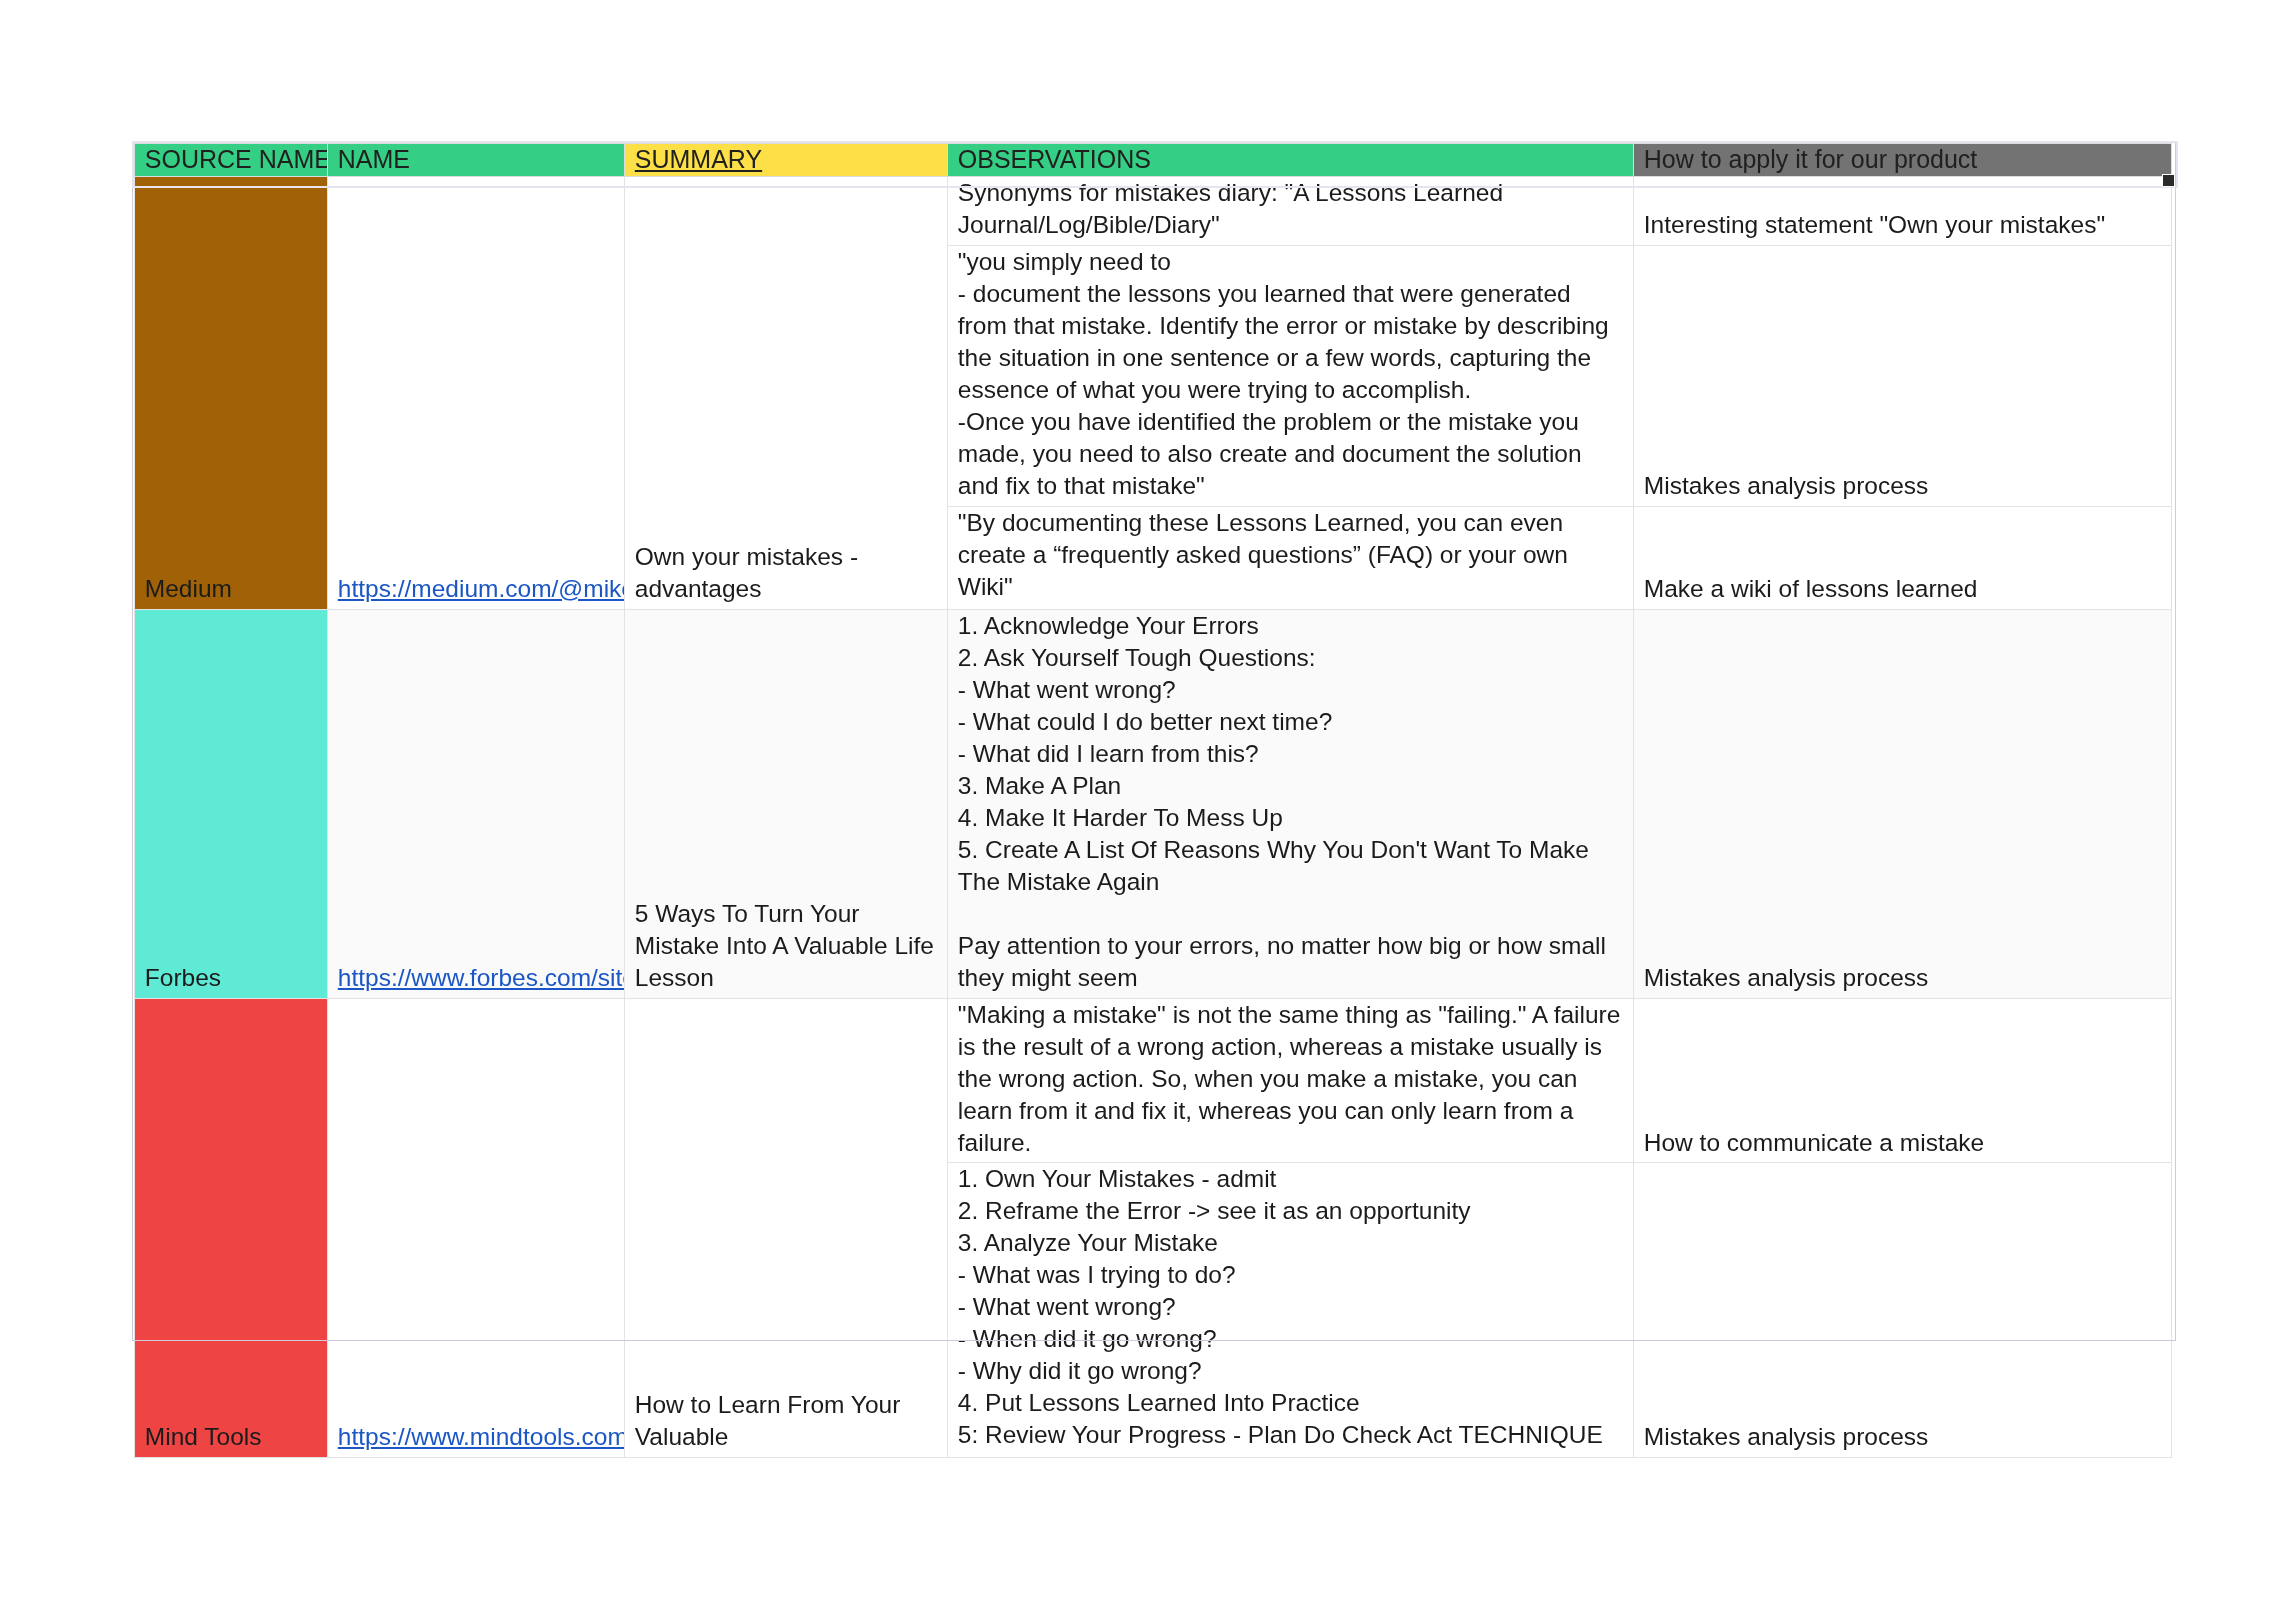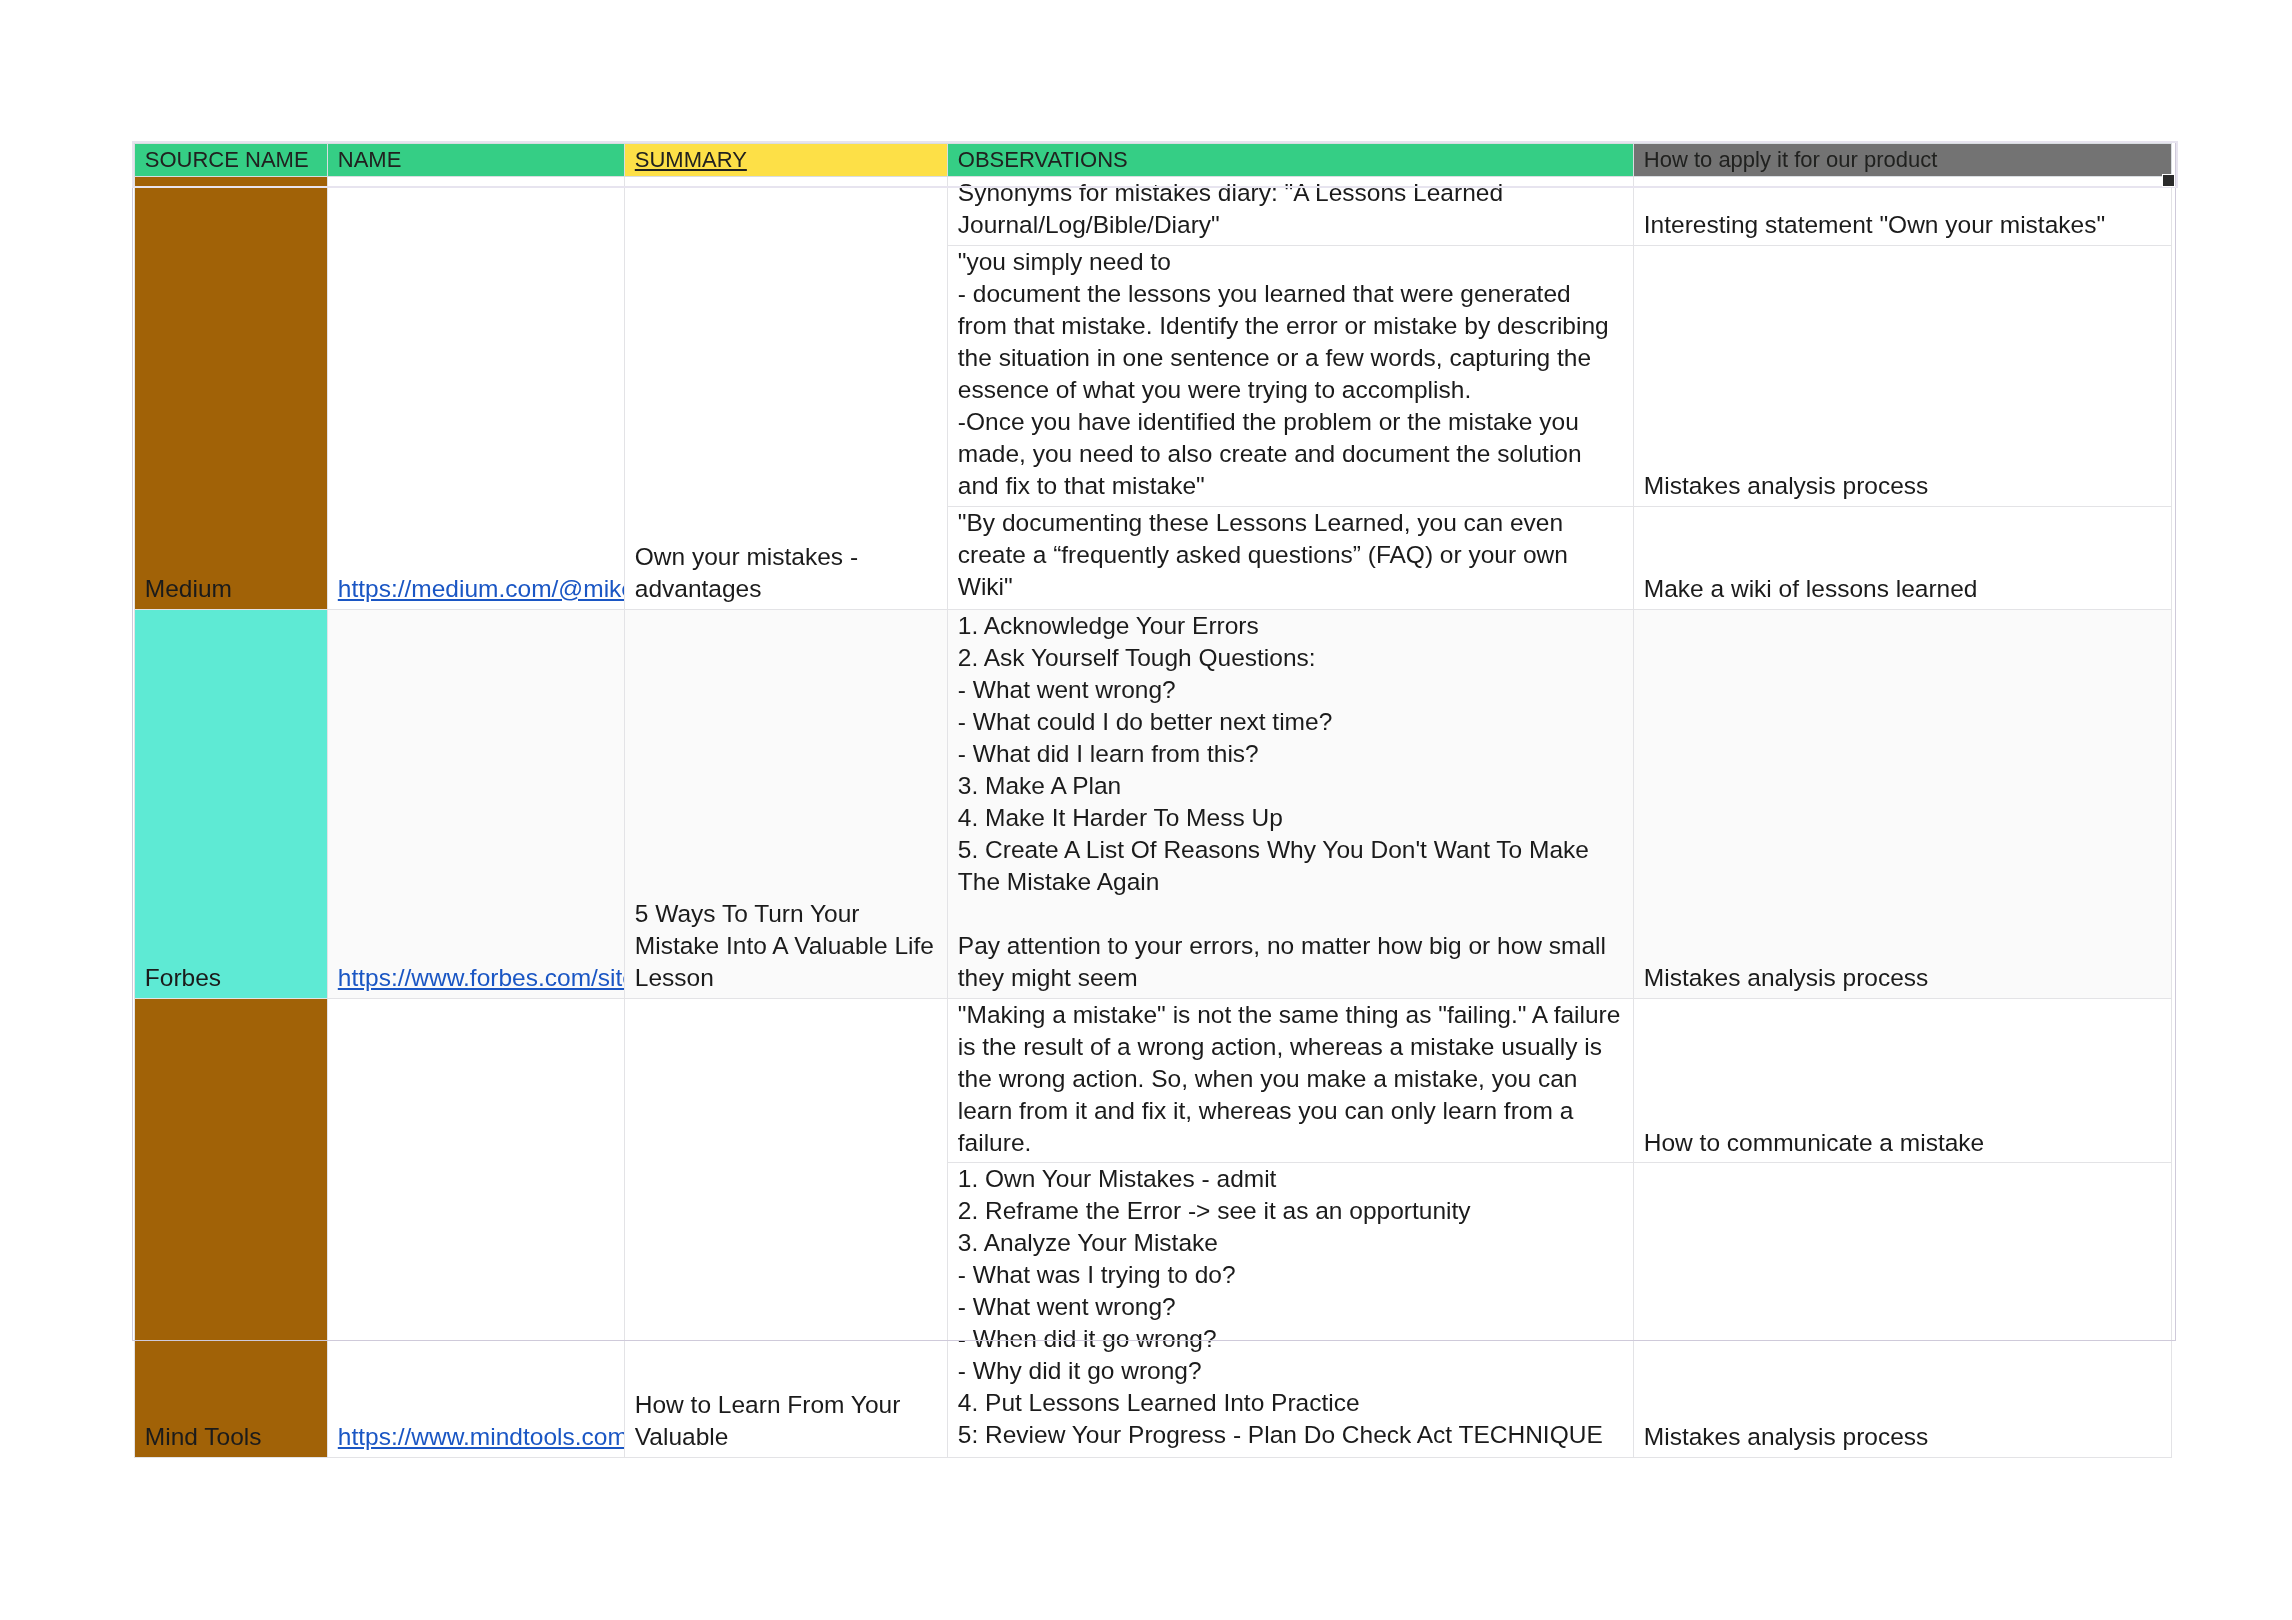--- a/index.html
+++ b/index.html
@@ -55,7 +55,7 @@
   tr.header-row th {
     background: #35ce85;
     color: #20211f;
-    font-size: 22px;
+    font-size: 25px;
     line-height: 25.5px;
     padding: 0 9.8px;
     vertical-align: middle;

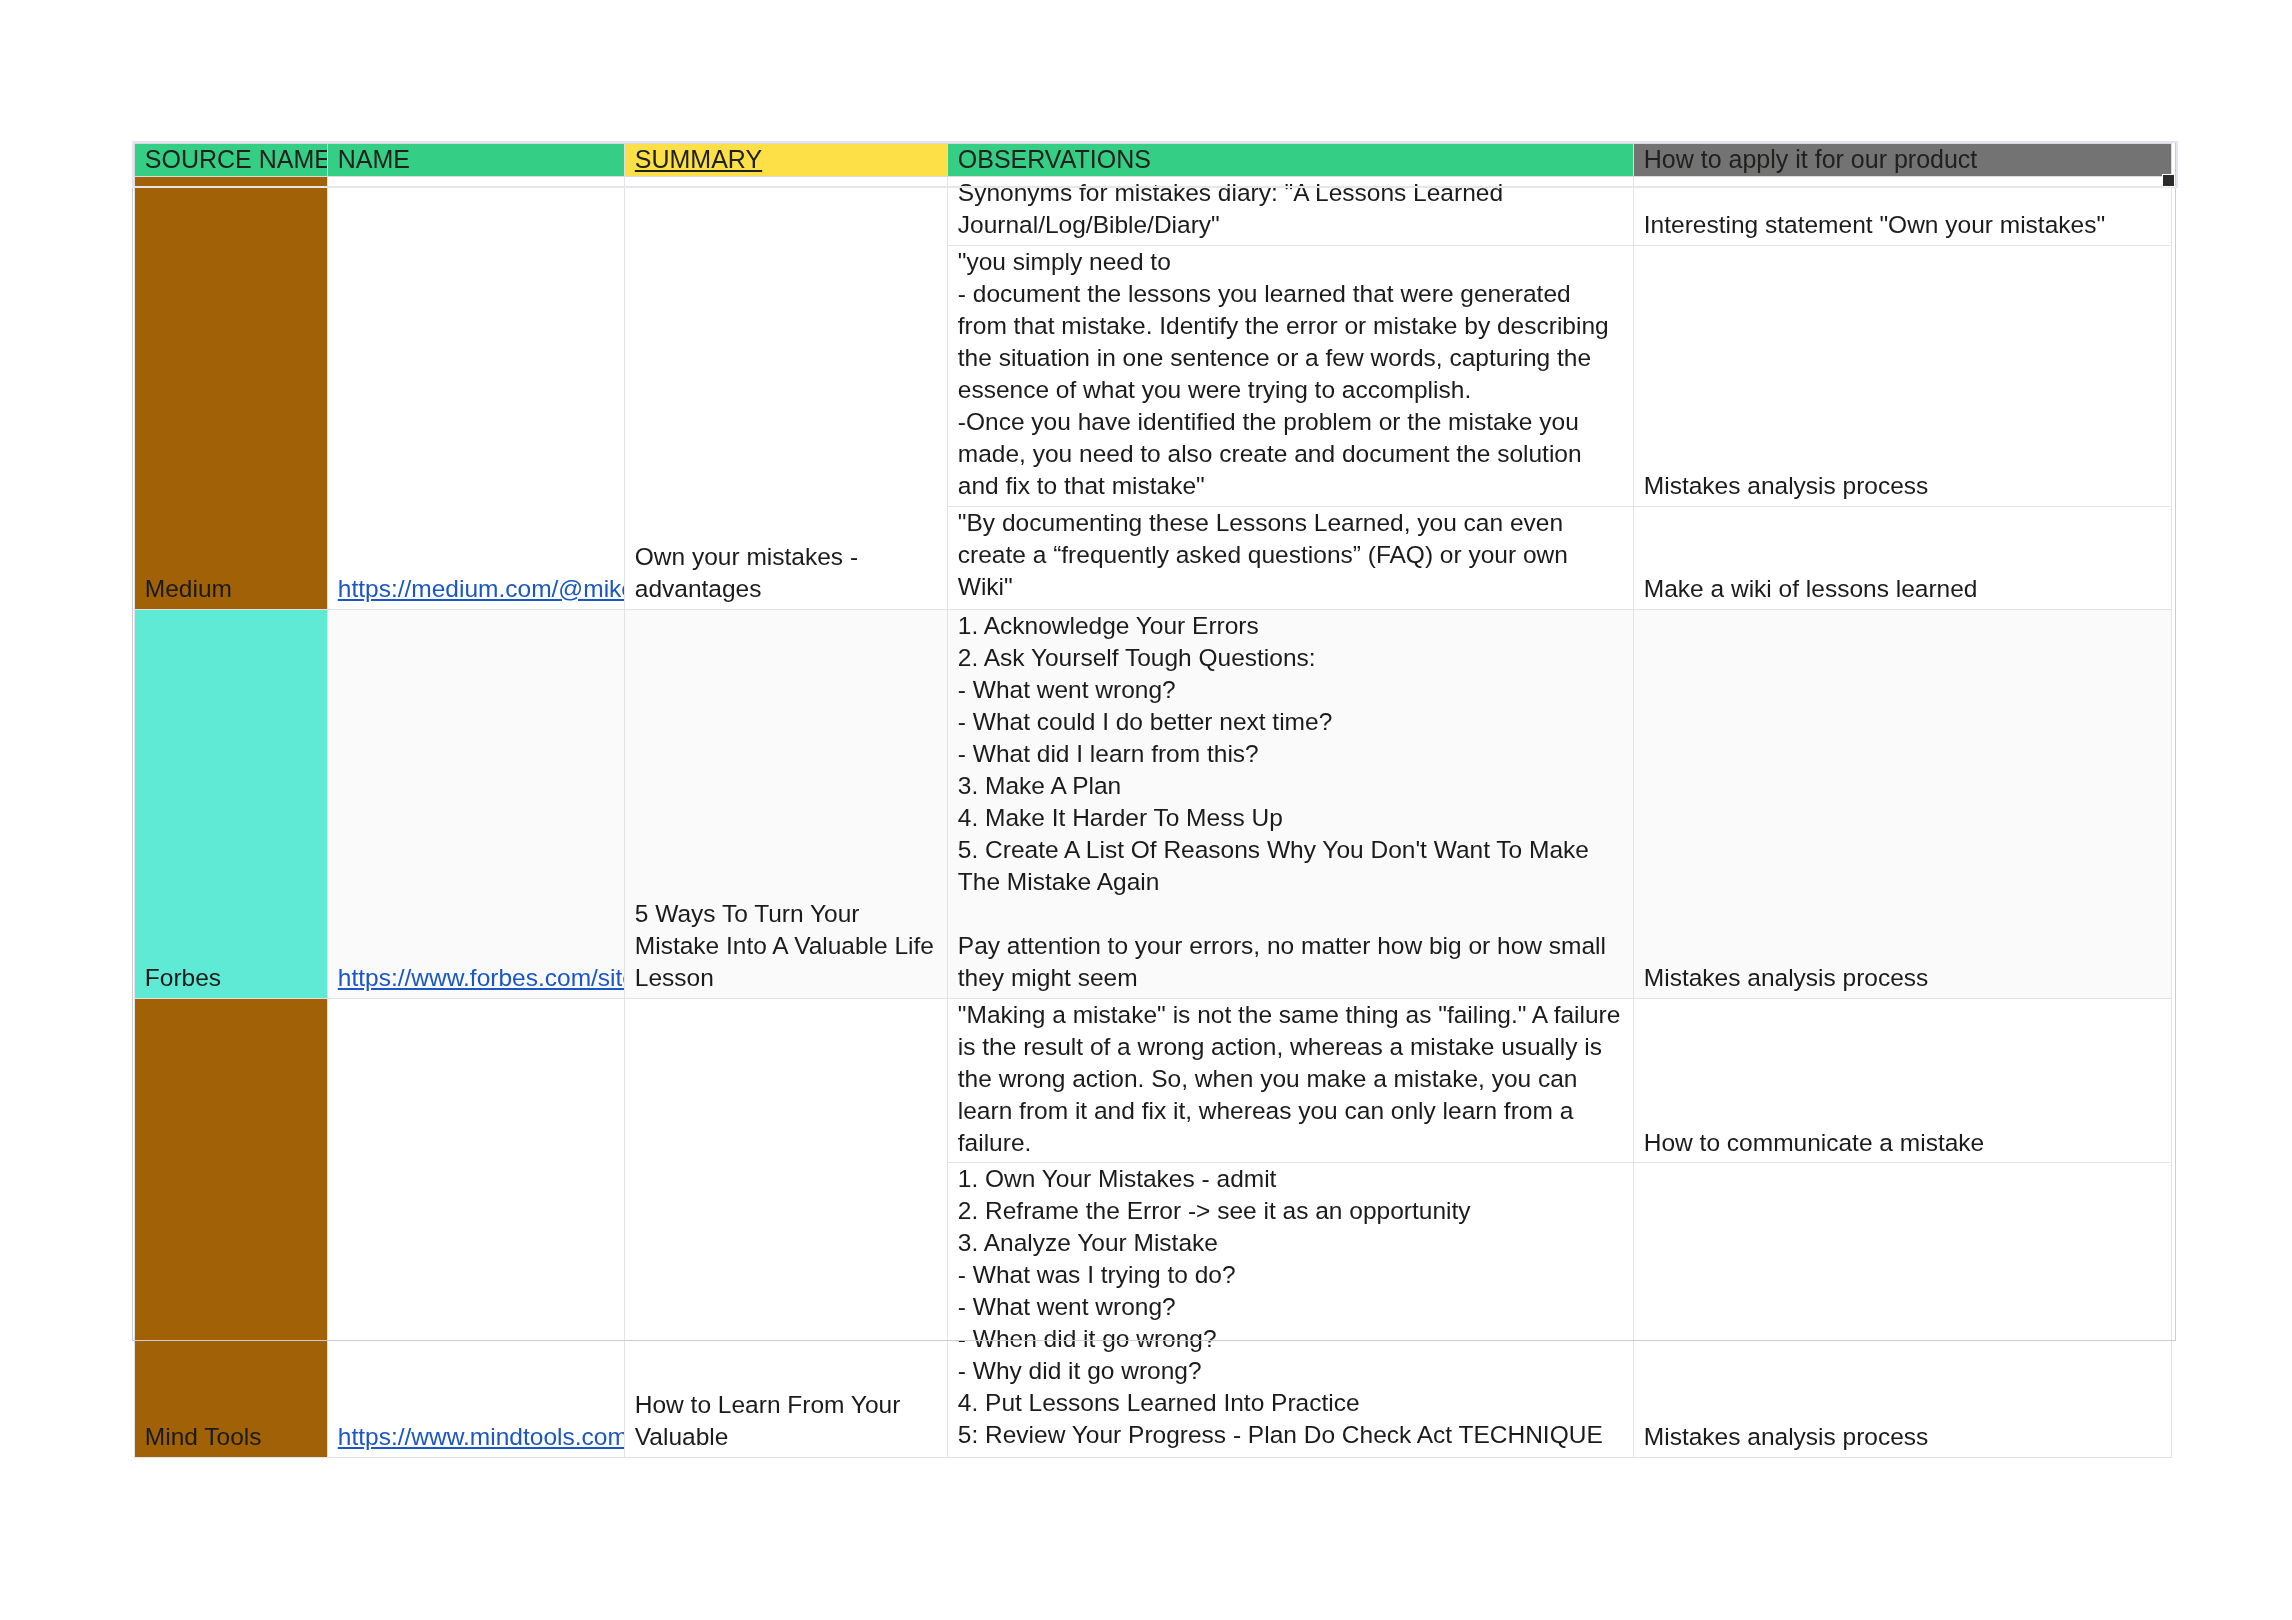--- a/index.html
+++ b/index.html
@@ -186,7 +186,7 @@
       </tr>
 
       <tr>
-        <td class="source-cell" rowspan="2" style="background: #a16207;">Mind Tools</td>
+        <td class="source-cell" rowspan="2" style="background: #ef4444;">Mind Tools</td>
         <td class="link-cell" rowspan="2">
           <span class="link" style="color: rgb(26, 86, 196);">https://www.mindtools.com/pa</span>
         </td>

